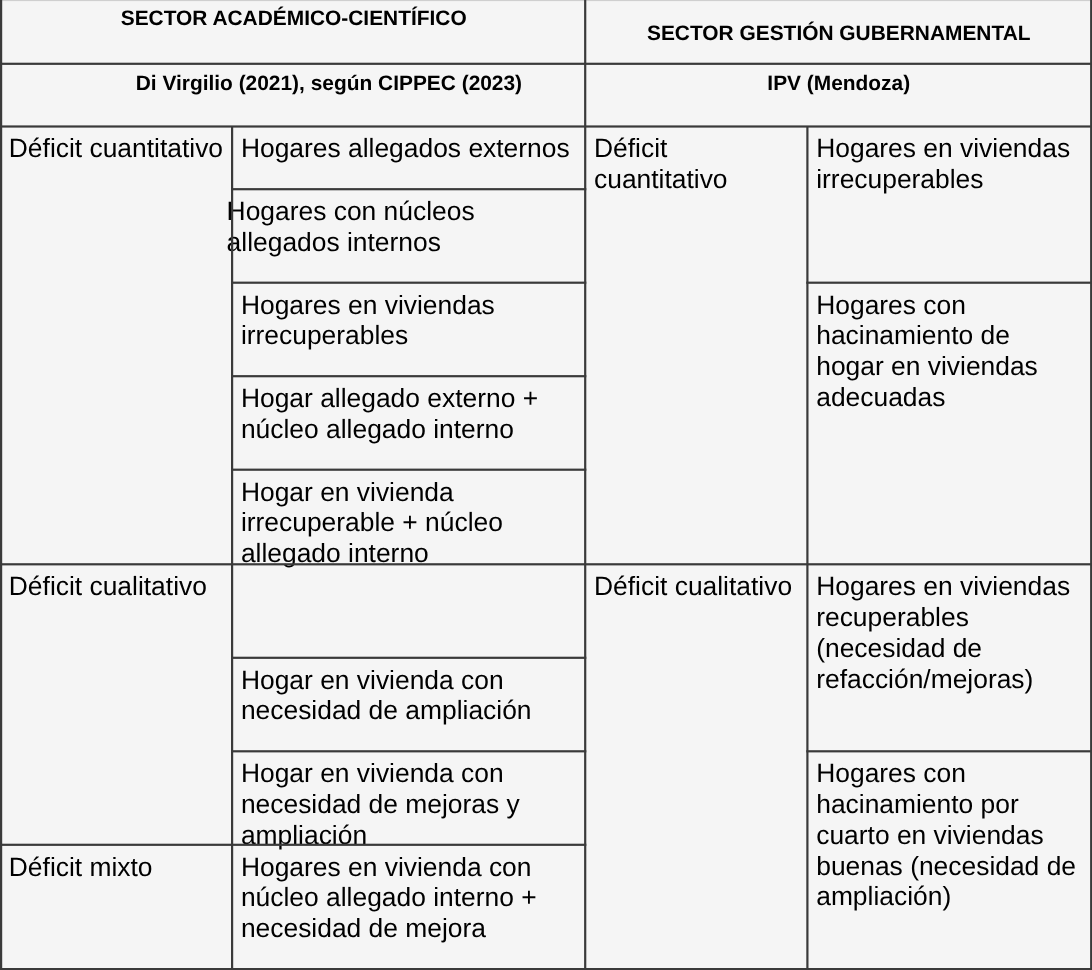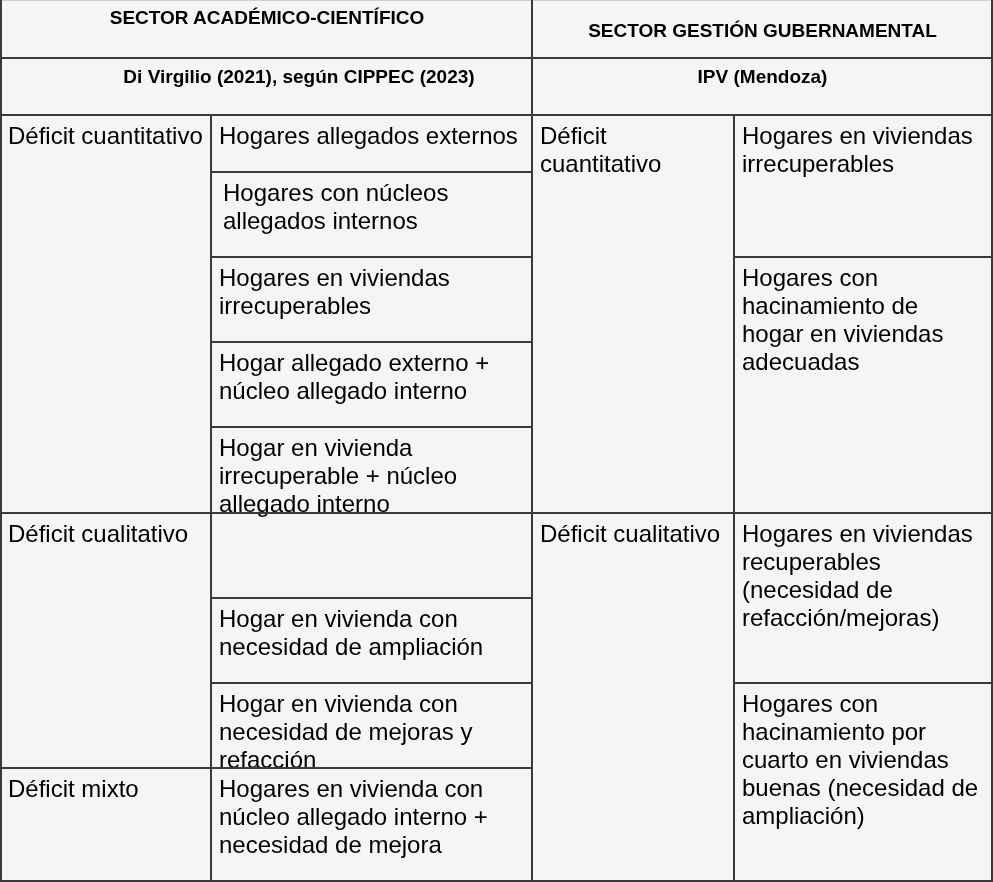--- a/index.html
+++ b/index.html
@@ -46,7 +46,7 @@
   <div class="cell" style="left:2px; top:770px; width:209px; height:110px;">Déficit mixto</div>
 
   <div class="cell" style="left:213px; top:117px; width:319px; height:55px;">Hogares allegados externos</div>
-  <div class="cell" style="left:217px; top:174px; width:319px; height:83px;">Hogares con núcleos allegados internos</div>
+  <div class="cell" style="left:200px; top:174px; width:319px; height:83px;">Hogares con núcleos allegados internos</div>
   <div class="cell" style="left:213px; top:259px; width:319px; height:83px;">Hogares en viviendas irrecuperables</div>
   <div class="cell" style="left:213px; top:344px; width:319px; height:83px;border-radius:27px;">Hogar allegado externo + núcleo allegado interno</div>
   <div class="cell" style="left:213px; top:429px; width:319px; height:84px;">Hogar en vivienda irrecuperable + núcleo allegado interno</div>

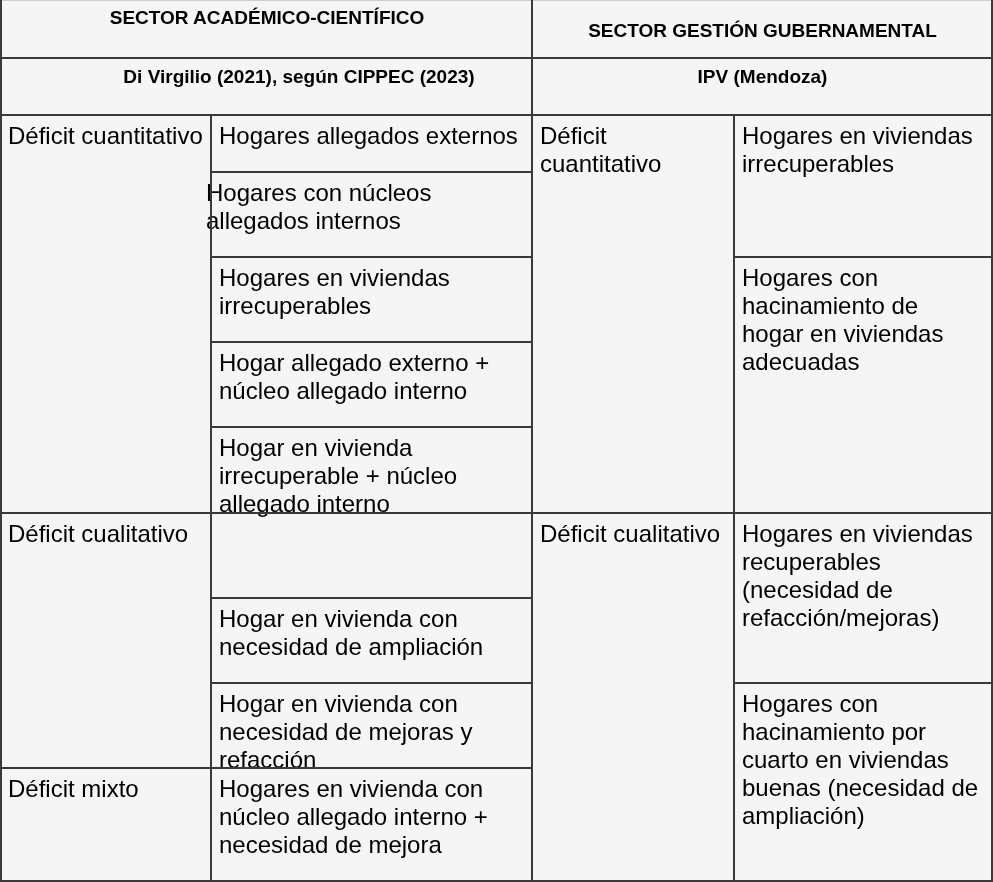--- a/index.html
+++ b/index.html
@@ -52,7 +52,7 @@
   <div class="cell" style="left:213px; top:429px; width:319px; height:84px;">Hogar en vivienda irrecuperable + núcleo allegado interno</div>
 
   <div class="cell" style="left:213px; top:600px; width:319px; height:83px;">Hogar en vivienda con necesidad de ampliación</div>
-  <div class="cell" style="left:213px; top:685px; width:319px; height:83px;">Hogar en vivienda con necesidad de mejoras y refacción</div>
+  <div class="cell" style="left:213px; top:685px; width:319px; height:83px;">Hogar en vivienda con necesidad de mejoras y ampliación</div>
 
   <div class="cell" style="left:213px; top:770px; width:319px; height:110px;">Hogares en vivienda con núcleo allegado interno + necesidad de mejora</div>
 

